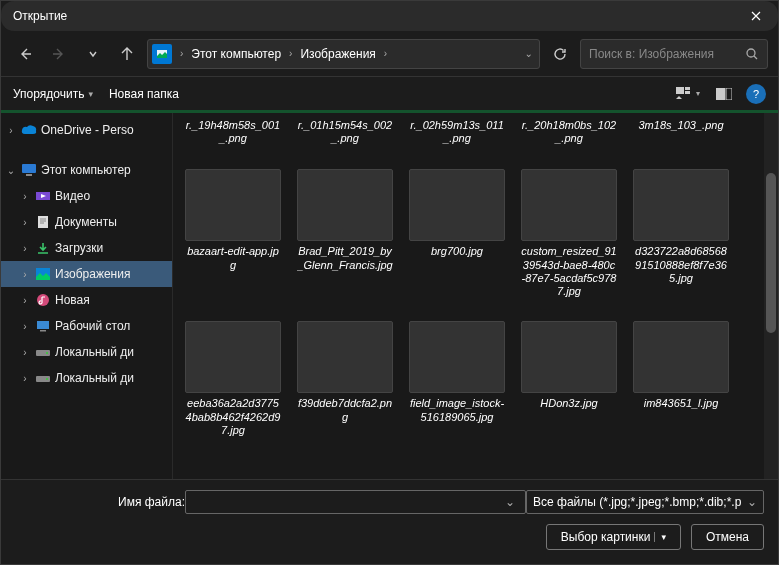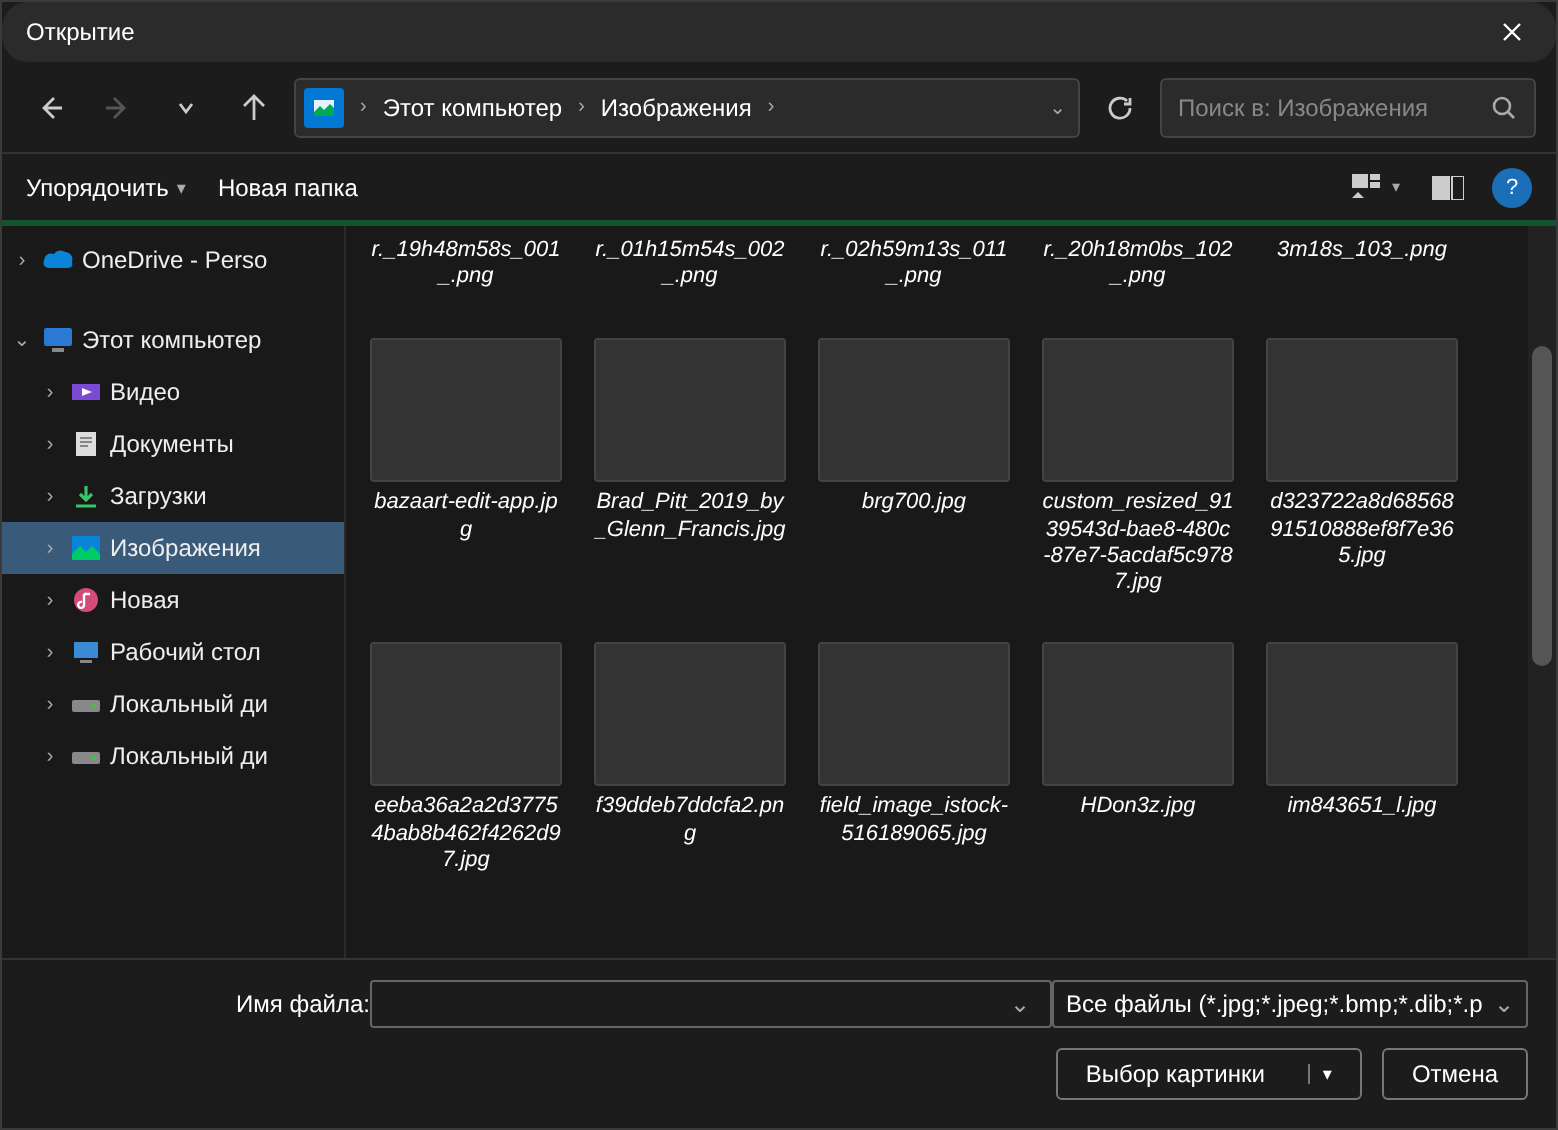--- a/index.html
+++ b/index.html
@@ -47,7 +47,7 @@
   .frow .dropbtn { width: 18px; text-align: center; color: #aaa; cursor: pointer; }
   .frow .filter { width: 238px; height: 24px; background: #1c1c1c; border: 1px solid #666; border-radius: 2px; display: flex; align-items: center; padding: 0 6px; font-size: 12px; color: #fff; cursor: pointer; overflow: hidden; white-space: nowrap; }
   .btnrow { display: flex; justify-content: flex-end; gap: 10px; }
-  .winbtn { height: 26px; padding: 0 14px; background: #1c1c1c; border: 1px solid #777; border-radius: 3px; color: #fff; font-size: 12px; cursor: pointer; display: flex; align-items: center; gap: 20px; }
+  .winbtn { height: 26px; padding: 0 14px; background: #1c1c1c; border: 1px solid #777; border-radius: 3px; color: #fff; font-size: 12px; cursor: pointer; display: flex; align-items: center; gap: 2px; }
   .winbtn .split { border-left: 1px solid #777; padding-left: 6px; margin-left: 2px; font-size: 9px; }
   .scrollbar-v { position: absolute; right: 0; top: 0; bottom: 0; width: 14px; background: #222; }
   .scrollbar-v .sthumb { position: absolute; left: 2px; right: 2px; top: 60px; height: 160px; background: #555; border-radius: 5px; }

